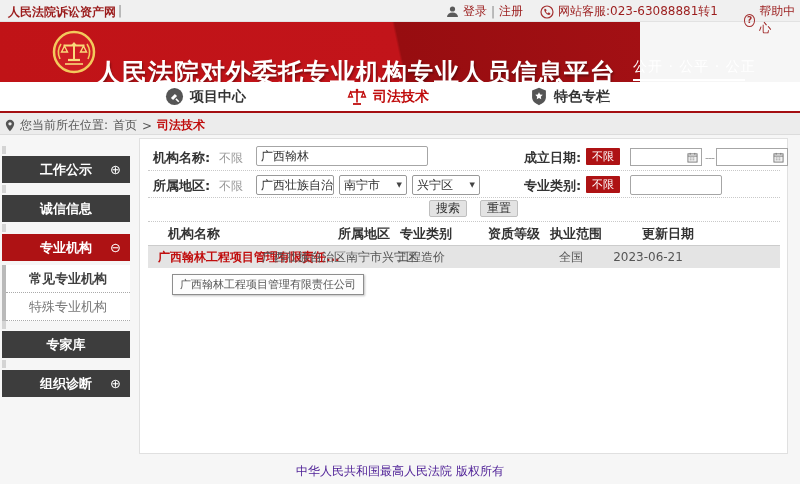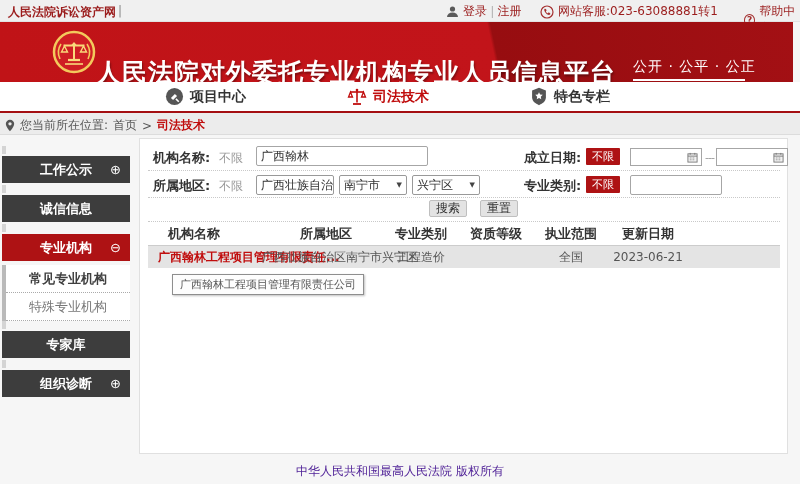--- a/index.html
+++ b/index.html
@@ -82,7 +82,7 @@
 <div class="topbar">
   <span class="site">人民法院诉讼资产网</span>
   <span class="sep" style="left:118px;">|</span>
-  <div class="grp" style="left:446px;font-family:Liberation Serif, serif;">
+  <div class="grp" style="left:446px;">
     <span class="nav-ico">
       <svg width="13" height="13" viewBox="0 0 13 13">
           <circle cx="6.5" cy="4" r="2.6" fill="#5a5a5a"></circle>

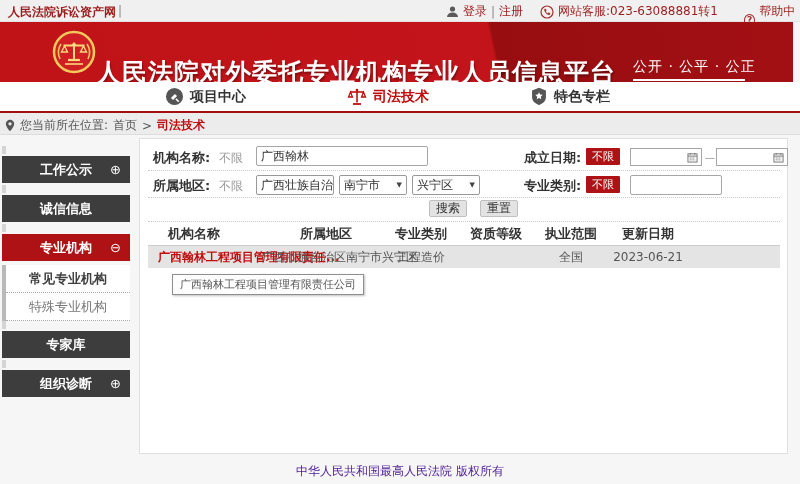--- a/index.html
+++ b/index.html
@@ -15,7 +15,7 @@
   .help-circ { display:inline-block; width:13px; height:13px; border:1px solid #a43030; border-radius:50%; font-size:9px; line-height:11px; text-align:center; color:#a43030; font-weight:bold; }
 
   
-  .hdr { position:absolute; top:22px; left:0; width:793px; height:60px;
+  .hdr { position:absolute; top:22px; left:0; width:640px; height:60px;
          background:linear-gradient(78deg,#c01317 0%,#c2141a 62%,#970d10 62.4%,#a31014 100%); }
   .hdr .emblem { position:absolute; left:52px; top:8px; }
   .hdr .title { position:absolute; left:96px; top:34px; color:#fff; font-size:25px; font-weight:bold; letter-spacing:1px; text-shadow:1px 2px 2px rgba(0,0,0,.35); }

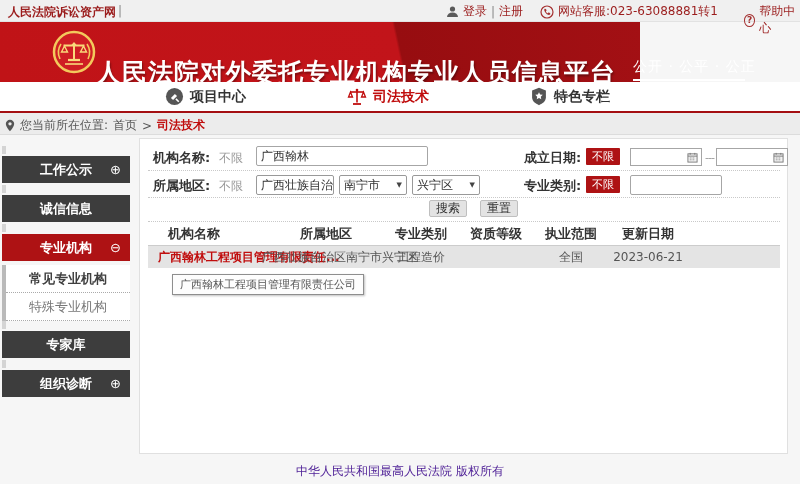--- a/index.html
+++ b/index.html
@@ -60,7 +60,7 @@
   .btn { position:absolute; width:38px; height:17px; background:#e3e3e3; border:1px solid #bfbfbf; border-radius:2px; font-size:12px; color:#333; text-align:center; line-height:15px; cursor:pointer; font-family:inherit; }
 
   .t-head { position:absolute; left:18px; top:86px; width:536px; display:grid; grid-template-columns:104px 128px 62px 88px 62px 92px; }
-  .th { font-size:13px; font-weight:bold; color:#333; text-align:center; }
+  .th { font-size:13px; font-weight:bold; color:#333; text-align:right; }
   .th.first { text-align:left; padding-left:10px; }
   .t-headline { position:absolute; left:8px; top:106px; width:632px; border-top:1px solid #ccc; }
   .t-row { position:absolute; left:8px; top:107px; width:632px; height:22px; background:#e4e4e4; cursor:pointer; }

